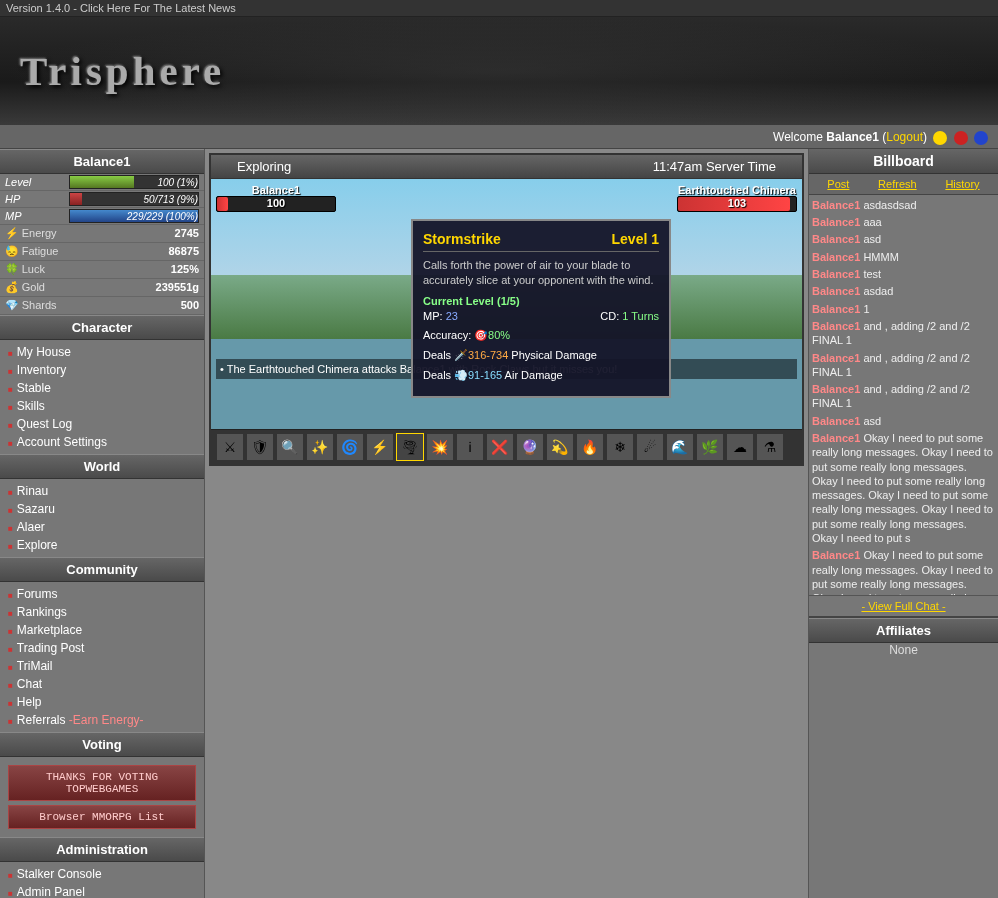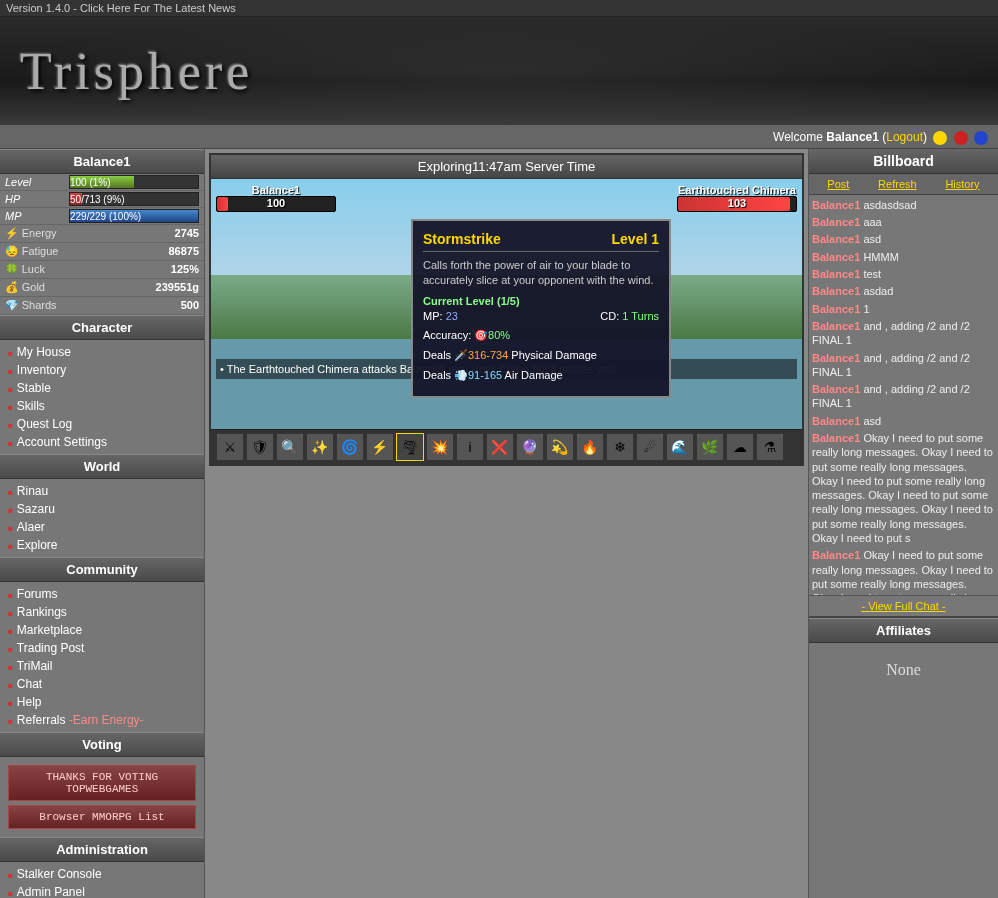--- a/index.html
+++ b/index.html
@@ -34,10 +34,10 @@
       pointer-events: none;
     }
     #logo {
-      font-size: 52px;
+      font-size: 41px;
       font-family: Georgia, serif;
       color: #c8c8c8;
-      font-weight: normal;
+      font-weight: bold;
       letter-spacing: 4px;
       text-shadow: 2px 2px 4px #000, -1px -1px 2px #888;
       position: relative;

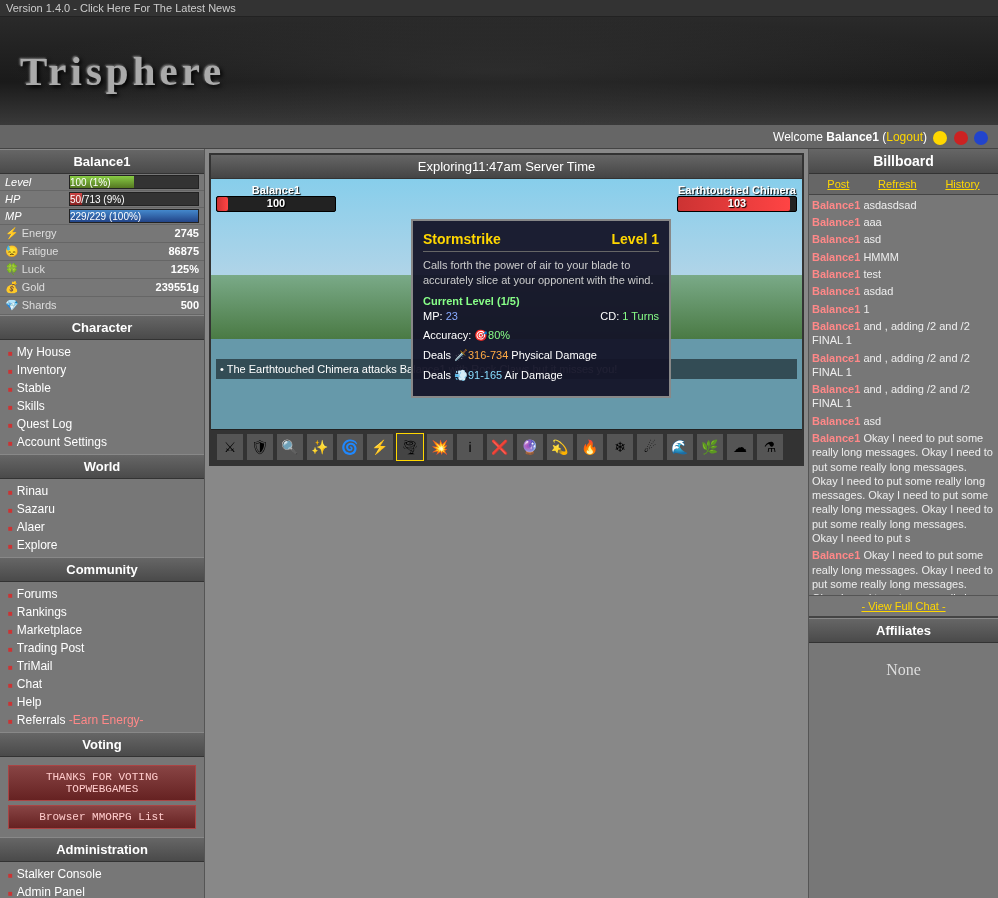--- a/index.html
+++ b/index.html
@@ -163,8 +163,8 @@
     .game-header {
       background: linear-gradient(180deg, #666 0%, #444 100%);
       display: flex;
-      justify-content: center;
-      padding: 4px 18px;
+      justify-content: space-between;
+      padding: 4px 26px;
       color: #fff;
       font-size: 13px;
       border-bottom: 1px solid #333;

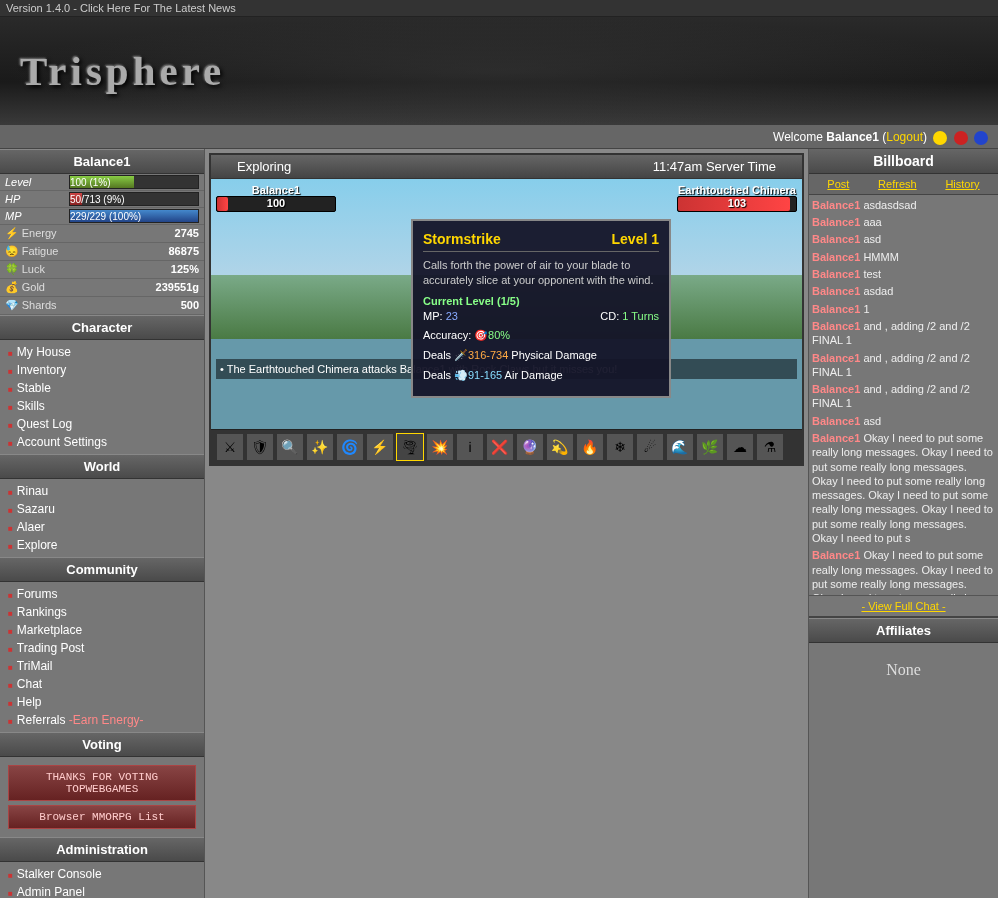--- a/index.html
+++ b/index.html
@@ -113,11 +113,12 @@
     .stat-bar-text {
       position: absolute;
       width: 100%;
-      text-align: left;
+      text-align: right;
       font-size: 10px;
       color: #fff;
       line-height: 14px;
       z-index: 1;
+      font-style: italic;
     }
     
     .bar-level { background: linear-gradient(180deg, #88cc44, #557722); }

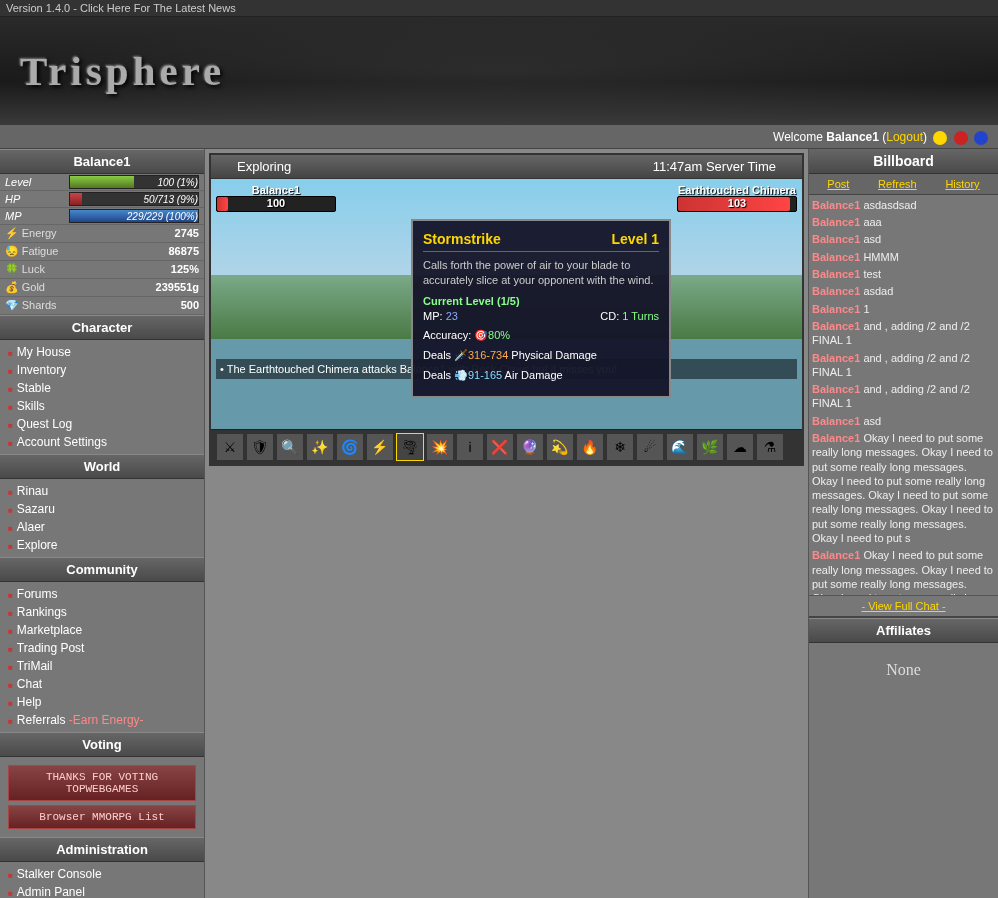--- a/index.html
+++ b/index.html
@@ -369,11 +369,10 @@
       border-top: 2px solid #444;
     }
     .affiliates-content {
-      padding: 18px;
+      padding: 0;
       color: #ddd;
-      font-size: 16px;
+      font-size: 12px;
       text-align: center;
-      font-family: Liberation Serif, serif;
     }
     
     

